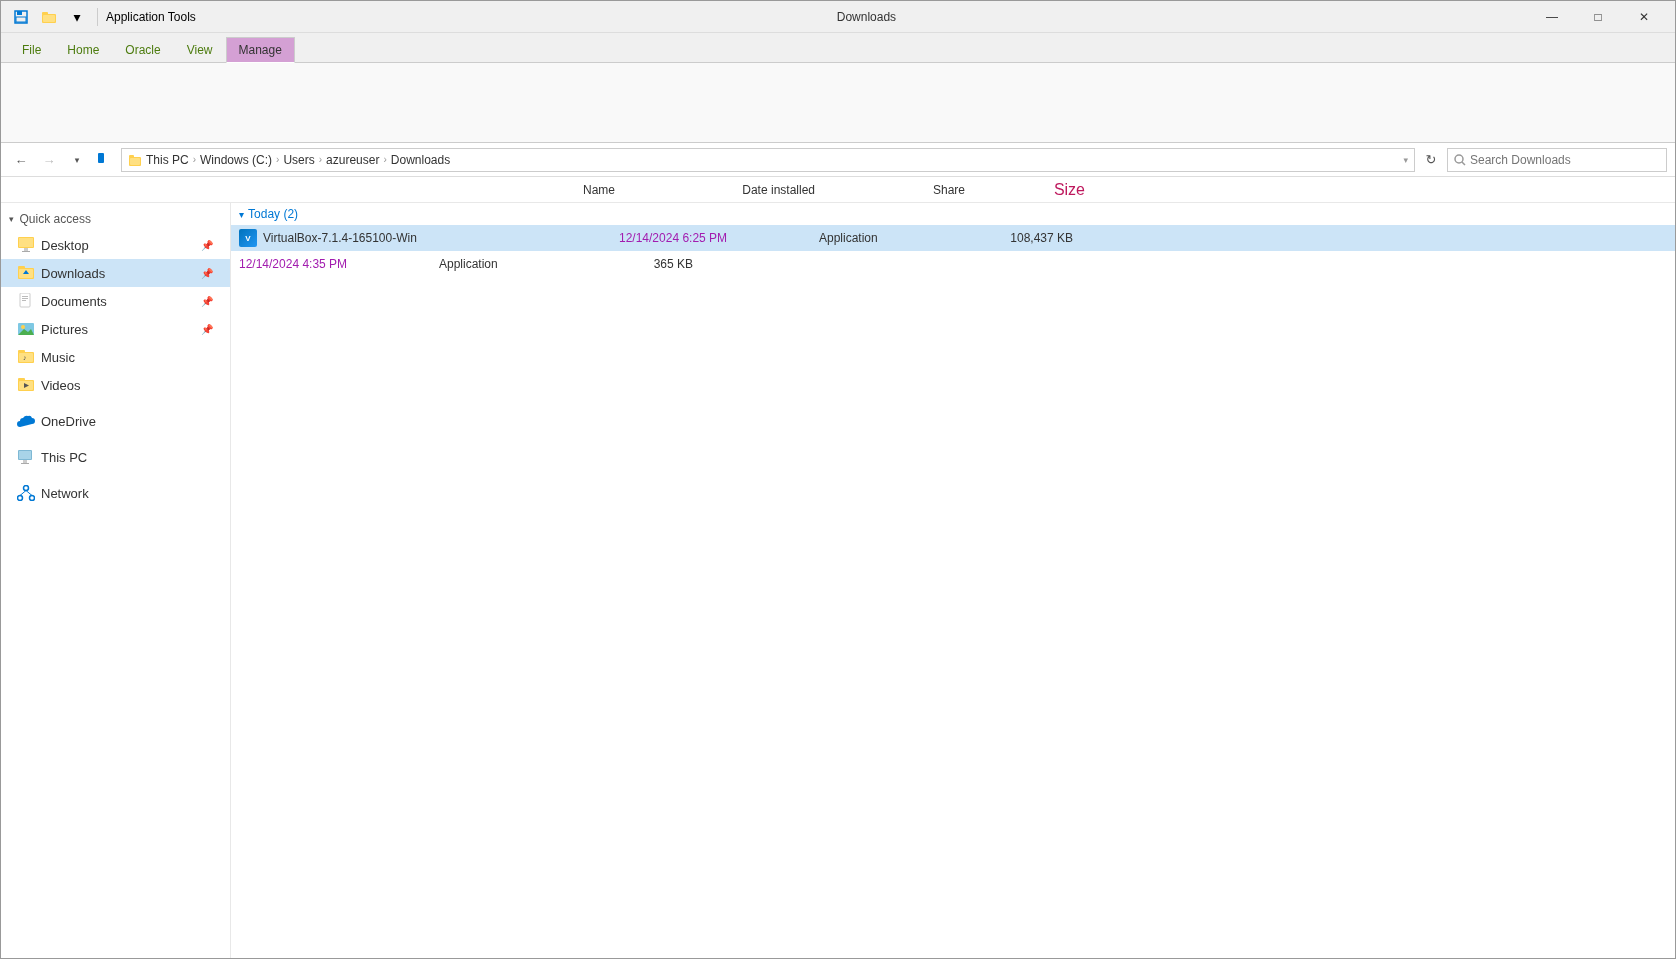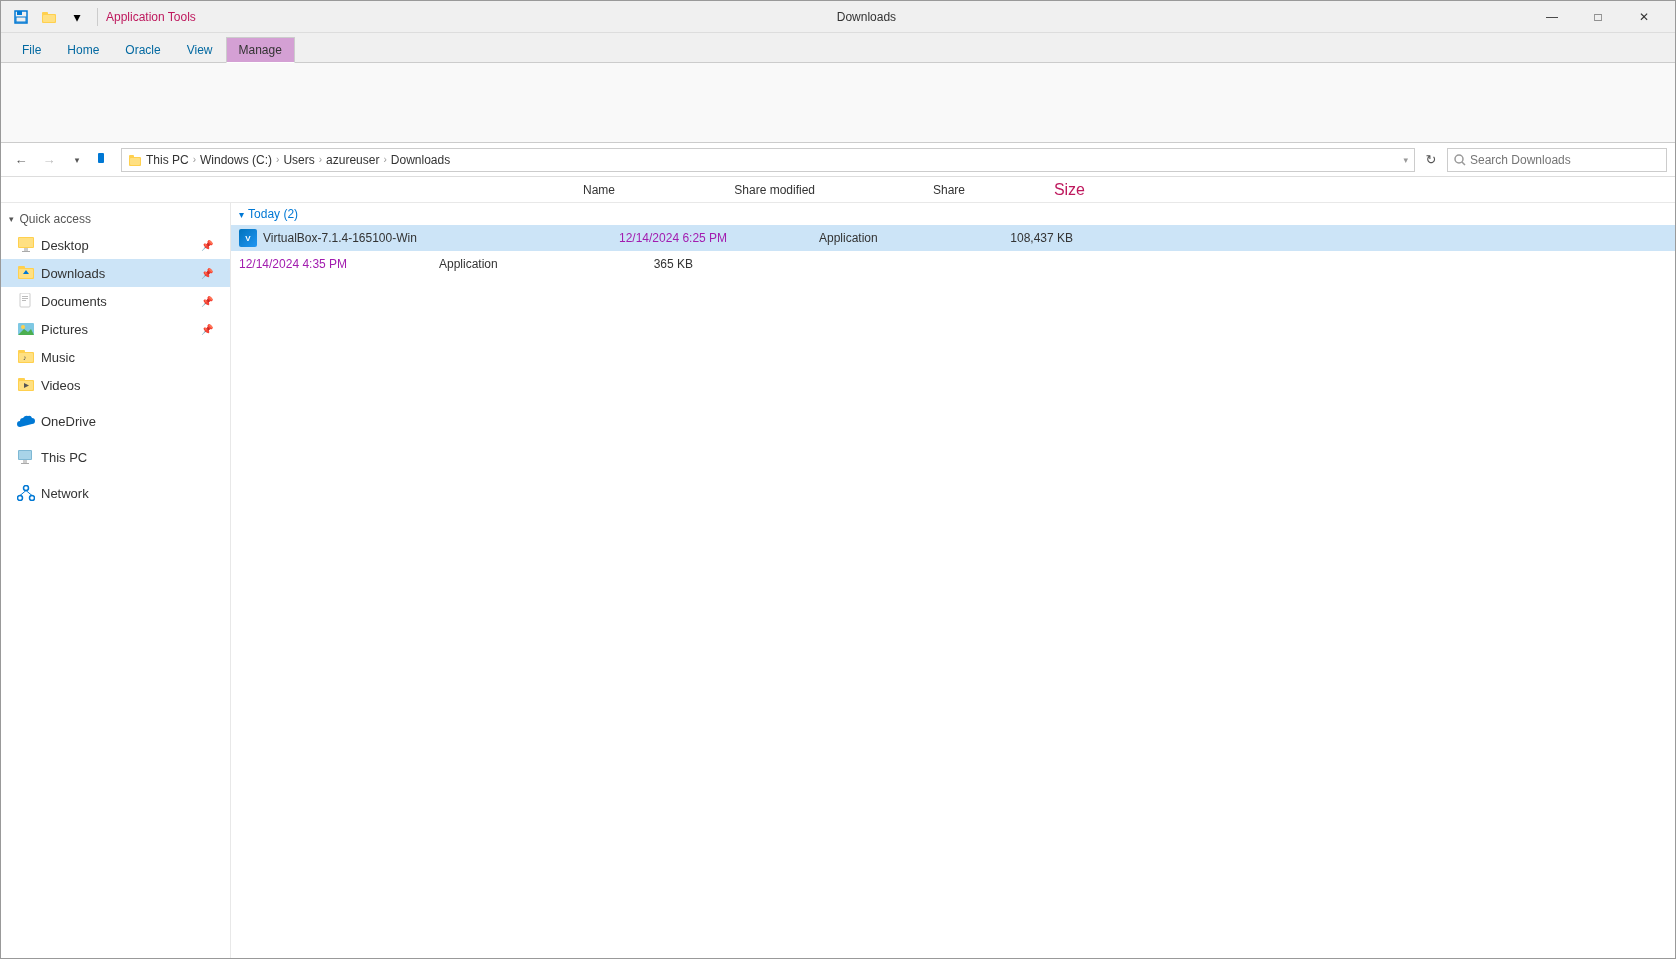--- a/index.html
+++ b/index.html
@@ -529,7 +529,7 @@
       <div class="title-separator"></div>
     </div>
 
-    <div style="font-size: 12px; color: #be185d; padding-left: 4px;">
+    <div style="font-size: 12px; color: #000000; padding-left: 4px;">
       <span>Application Tools</span>
     </div>
     <div class="title-text">Downloads</div>

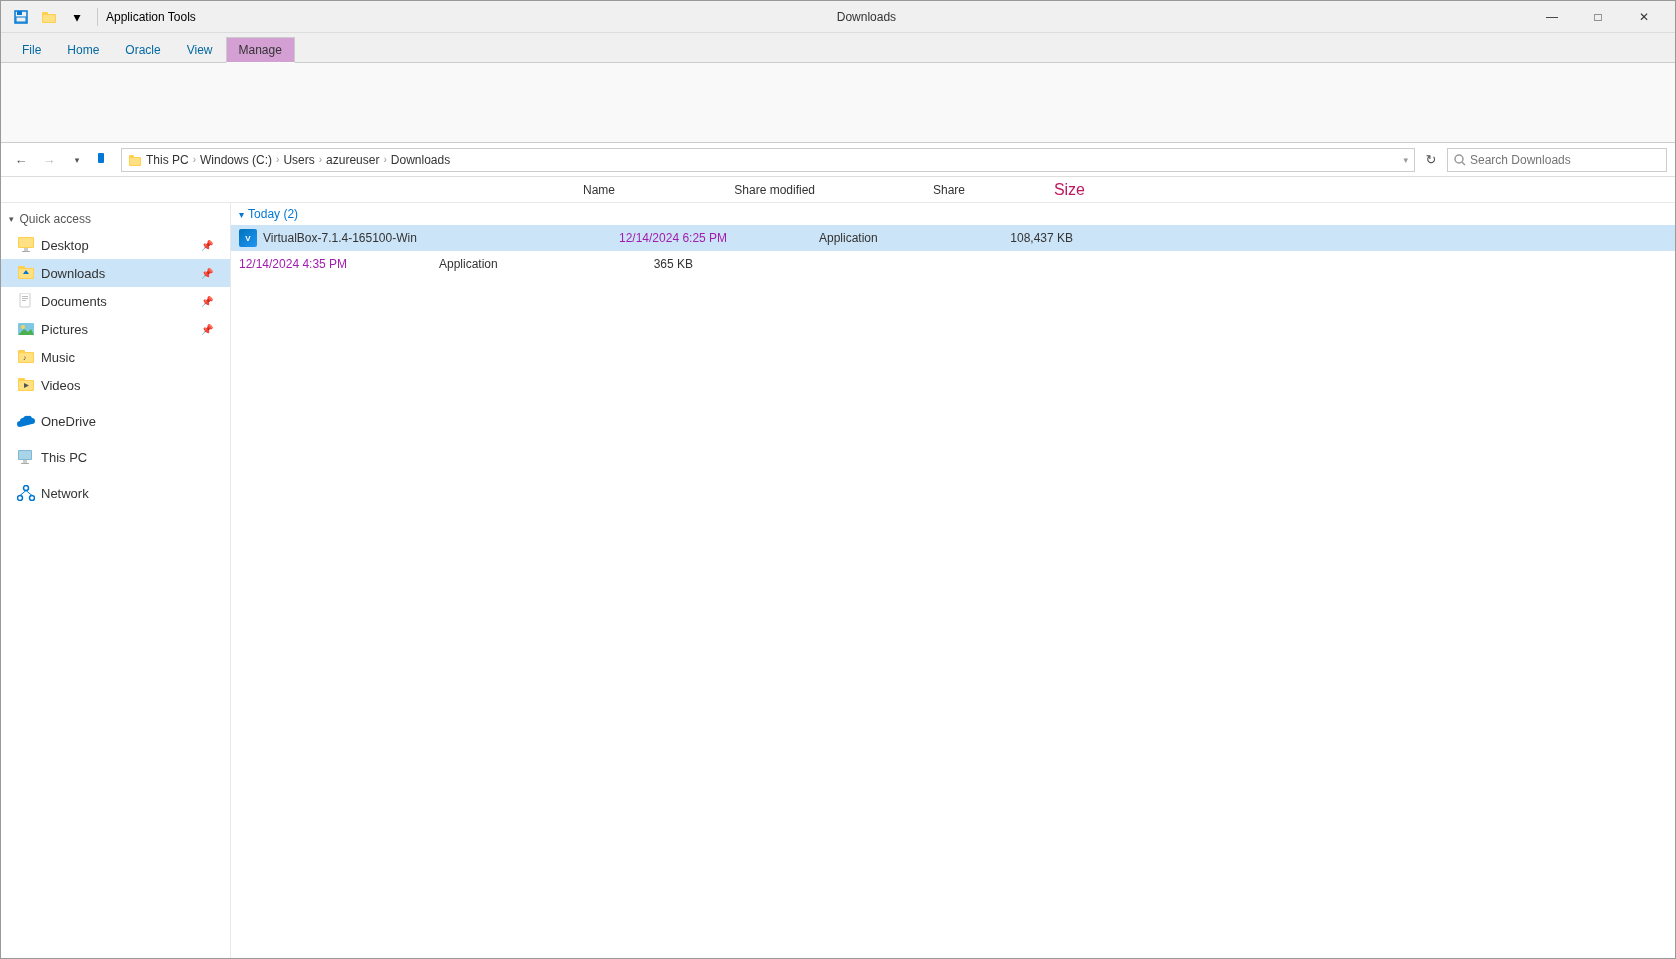--- a/index.html
+++ b/index.html
@@ -106,7 +106,7 @@
       border: 1px solid transparent;
       border-bottom: none;
       background: transparent;
-      color: #0369a1;
+      color: #4d7c0f;
       height: 26px;
       display: flex;
       align-items: center;

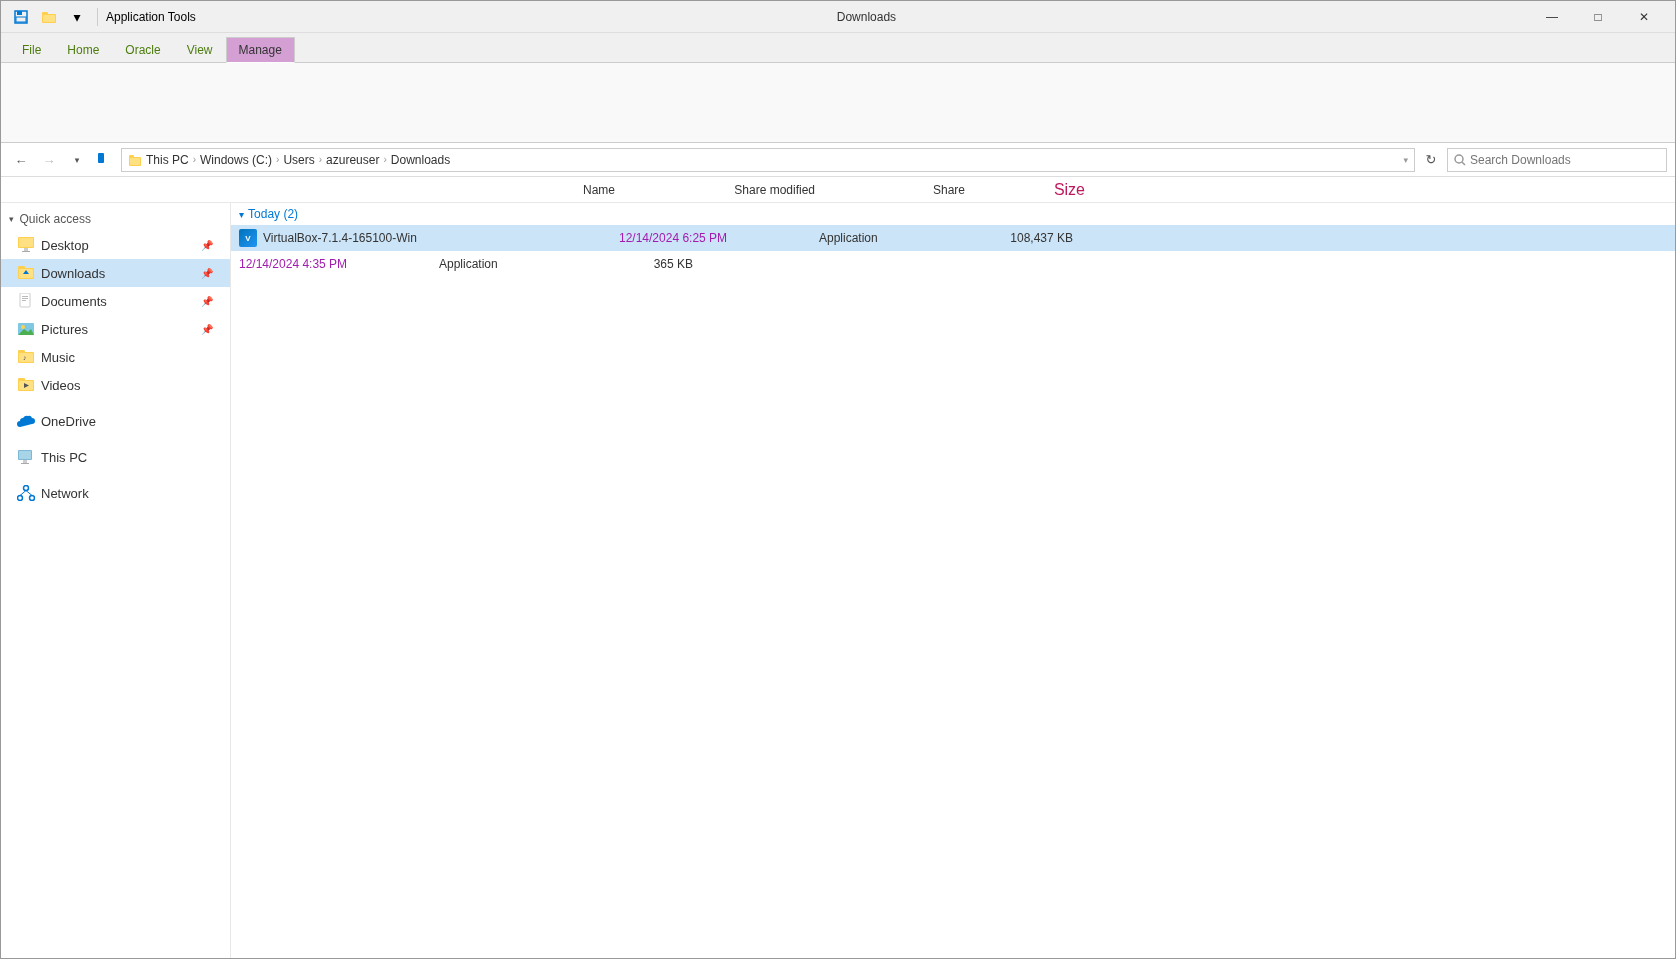--- a/index.html
+++ b/index.html
@@ -606,7 +606,7 @@
 
     <div class="column-headers" style="padding-left: 238px; text-align: right;">
       <div class="col-name">Name</div>
-      <div class="col-date">Share modified</div>
+      <div class="col-date">Date installed</div>
       <div class="col-type">Share</div>
       <div class="col-size">Size</div>
     </div>

